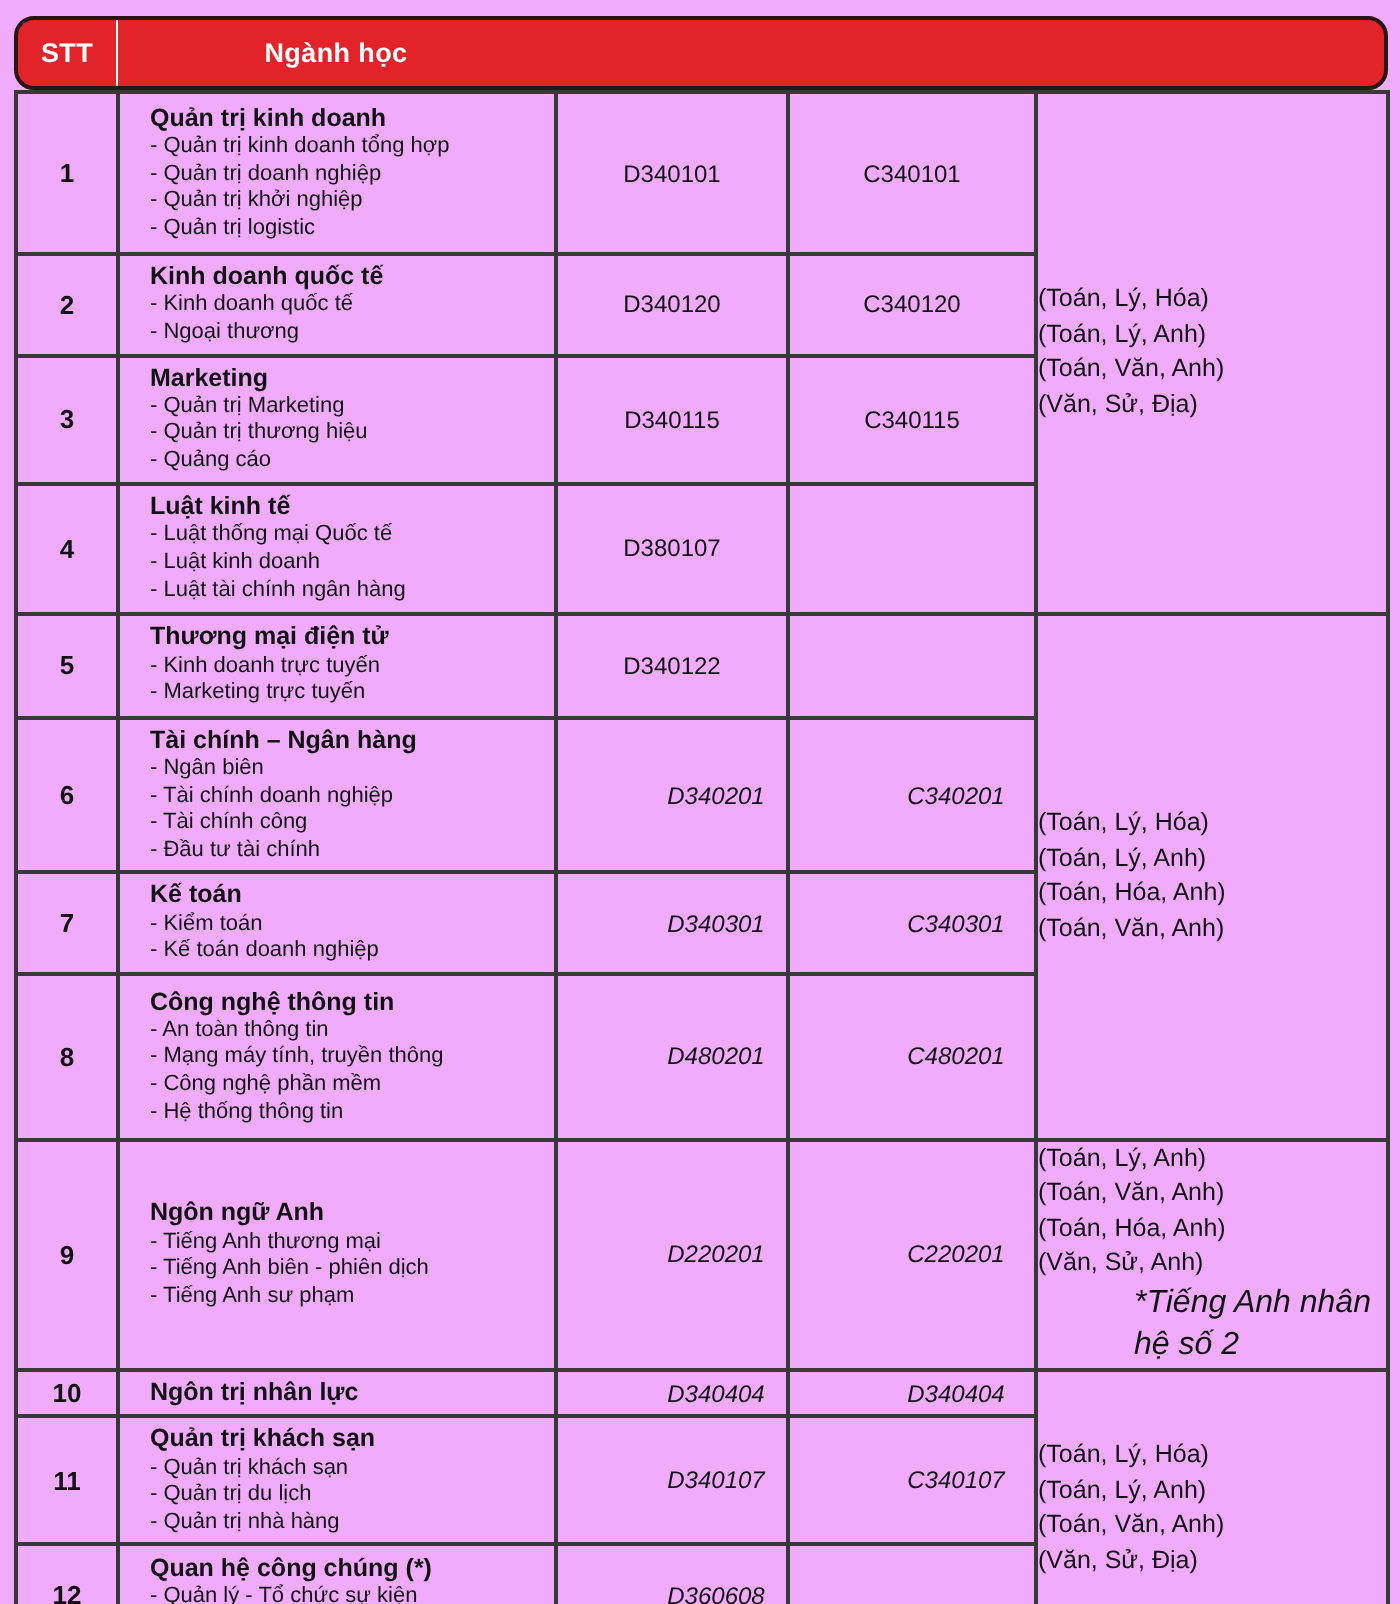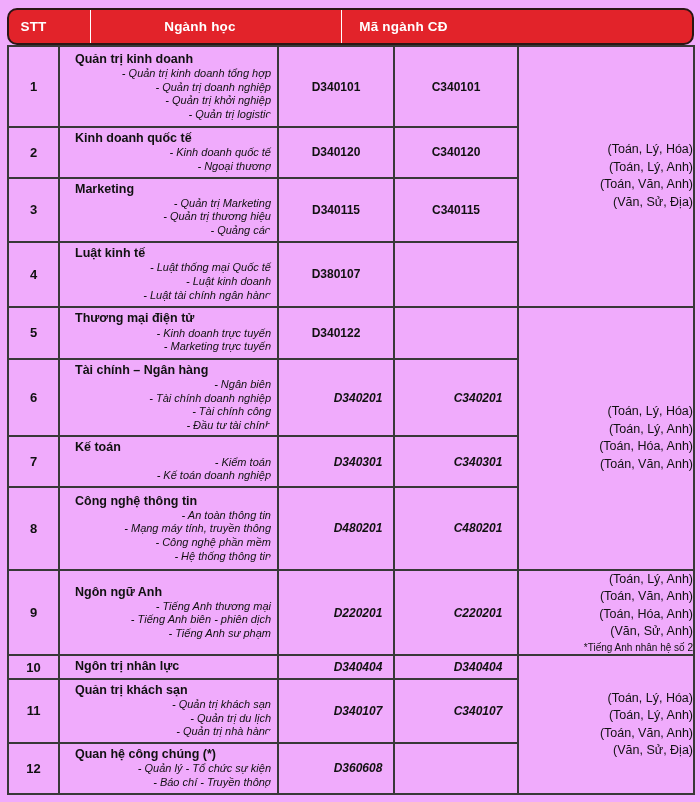--- a/index.html
+++ b/index.html
@@ -21,7 +21,7 @@
     display:flex; align-items:center; justify-content:center;
     color:#ffffff; font-weight:bold; font-size:13.5px; letter-spacing:0.2px;
   }
-  .hcell + .hcell { border-left:1.5px solid #ffffff;margin-left:32px; }
+  .hcell + .hcell { border-left:1.5px solid #ffffff; }
   .hc-1 { width:49px; }
   .hc-2 { width:219px; }
   .hc-3 { width:116px; }

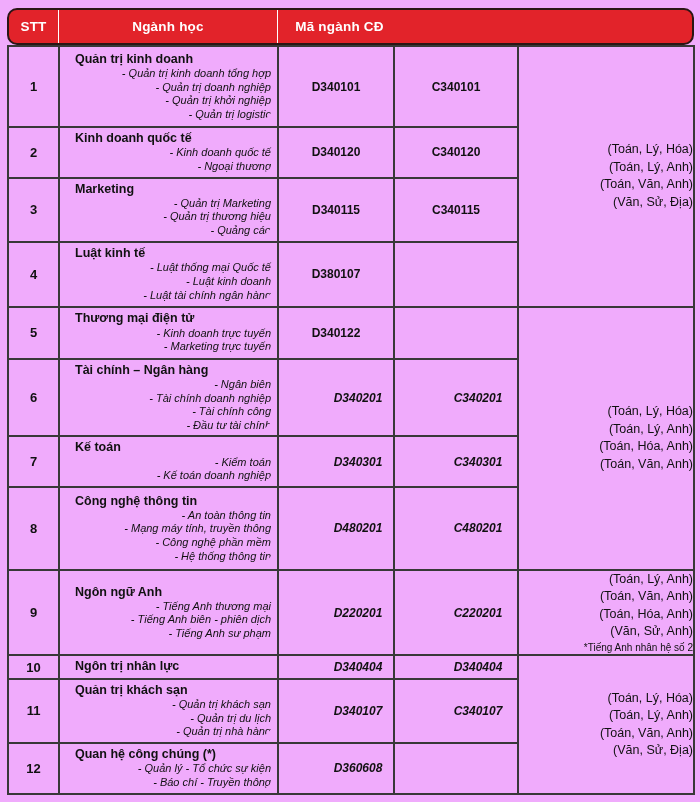--- a/index.html
+++ b/index.html
@@ -52,7 +52,6 @@
   <div class="header-bar">
     <div class="hcell hc-1">STT</div>
     <div class="hcell hc-2">Ngành học</div>
-    <div class="hcell hc-4">Mã ngành CĐ</div>
   </div>
 
   <table class="body-table">

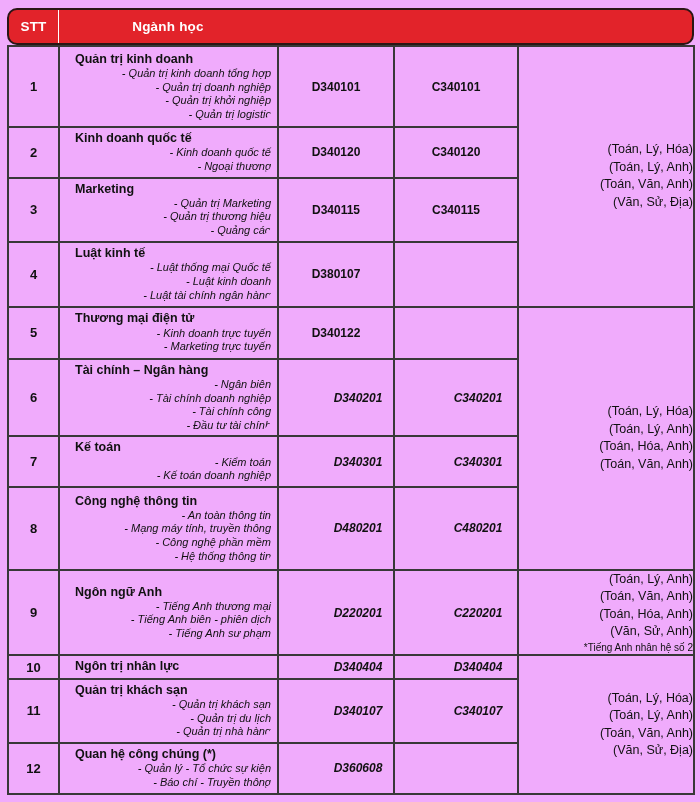--- a/index.html
+++ b/index.html
@@ -35,7 +35,7 @@
   }
   td { border:2px solid #383838; vertical-align:middle; overflow:hidden; }
   td.stt { text-align:center; font-weight:bold; font-size:13px; }
-  td.major { padding:3px 6px 3px 15px;border-radius:30px; }
+  td.major { padding:3px 6px 3px 15px; }
   .major-title { font-weight:bold; font-size:12.5px; line-height:1.22; }
   .mitem { font-style:italic; font-size:11px; line-height:1.24;text-align:right; }
   td.code { text-align:center; font-size:12px;font-weight:bold; }

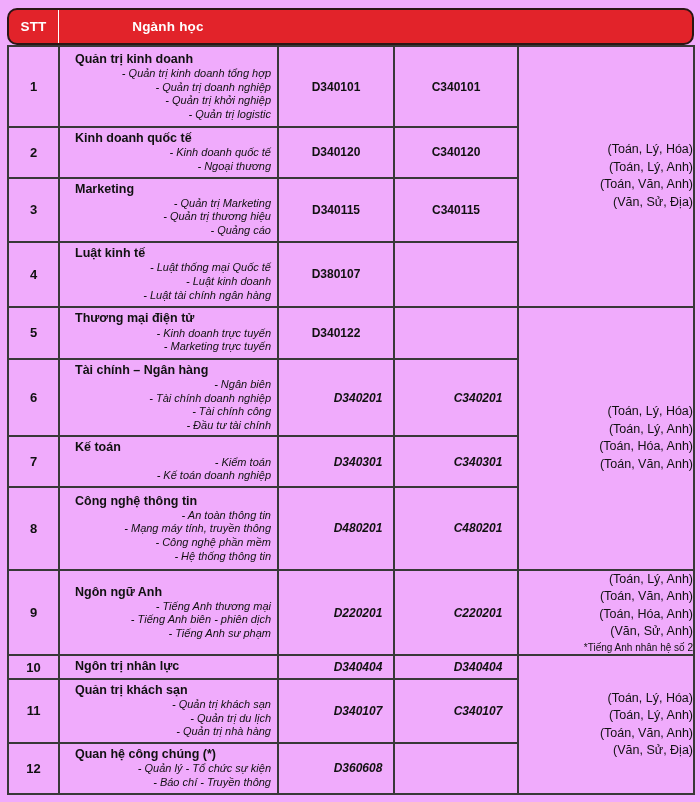--- a/index.html
+++ b/index.html
@@ -37,7 +37,7 @@
   td.stt { text-align:center; font-weight:bold; font-size:13px; }
   td.major { padding:3px 6px 3px 15px; }
   .major-title { font-weight:bold; font-size:12.5px; line-height:1.22; }
-  .mitem { font-style:italic; font-size:11px; line-height:1.24;text-align:right; }
+  .mitem { font-size:11px; line-height:1.24; }
   td.code { text-align:center; font-size:12px;font-weight:bold; }
   td.code.it { font-style:italic;padding-left:44px; }
   td.combo { text-align:right; }

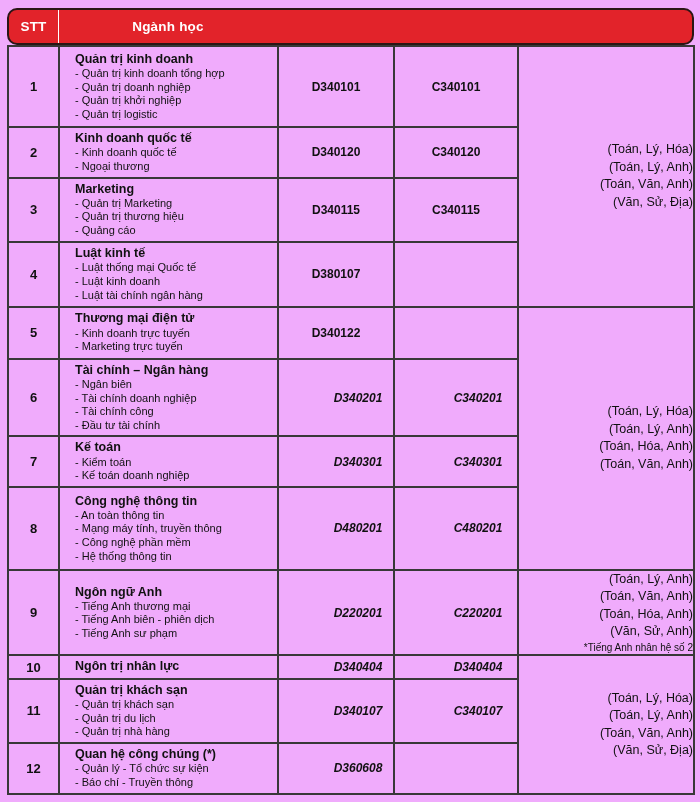--- a/index.html
+++ b/index.html
@@ -38,7 +38,7 @@
   td.major { padding:3px 6px 3px 15px; }
   .major-title { font-weight:bold; font-size:12.5px; line-height:1.22; }
   .mitem { font-size:11px; line-height:1.24; }
-  td.code { text-align:center; font-size:12px;font-weight:bold; }
+  td.code { text-align:center; font-size:12px; }
   td.code.it { font-style:italic;padding-left:44px; }
   td.combo { text-align:right; }
   .combo-line { font-size:12.5px; line-height:1.4; }

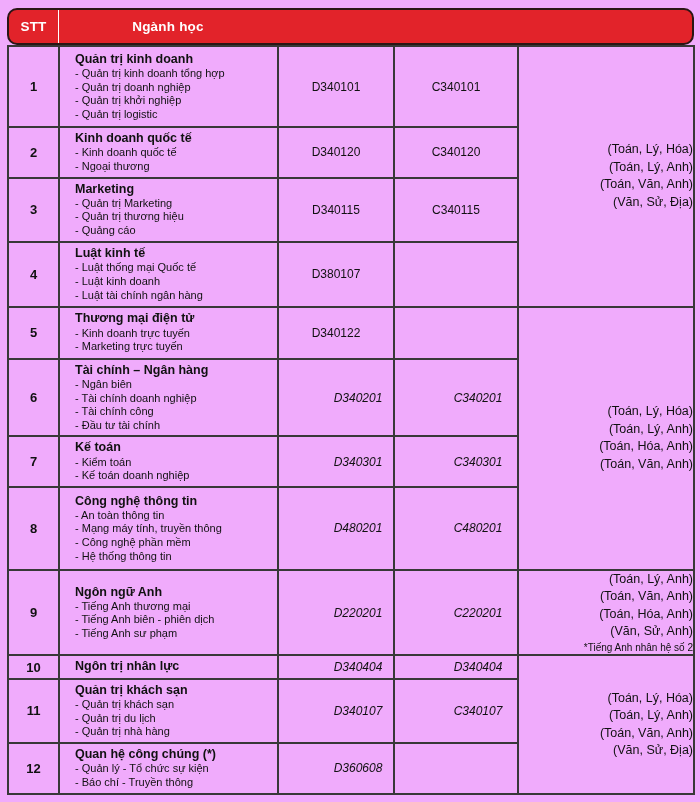--- a/index.html
+++ b/index.html
@@ -40,7 +40,7 @@
   .mitem { font-size:11px; line-height:1.24; }
   td.code { text-align:center; font-size:12px; }
   td.code.it { font-style:italic;padding-left:44px; }
-  td.combo { text-align:right; }
+  td.combo { text-align:left; }
   .combo-line { font-size:12.5px; line-height:1.4; }
   .combo-note { font-size:10px; line-height:1.35; }
 </style>

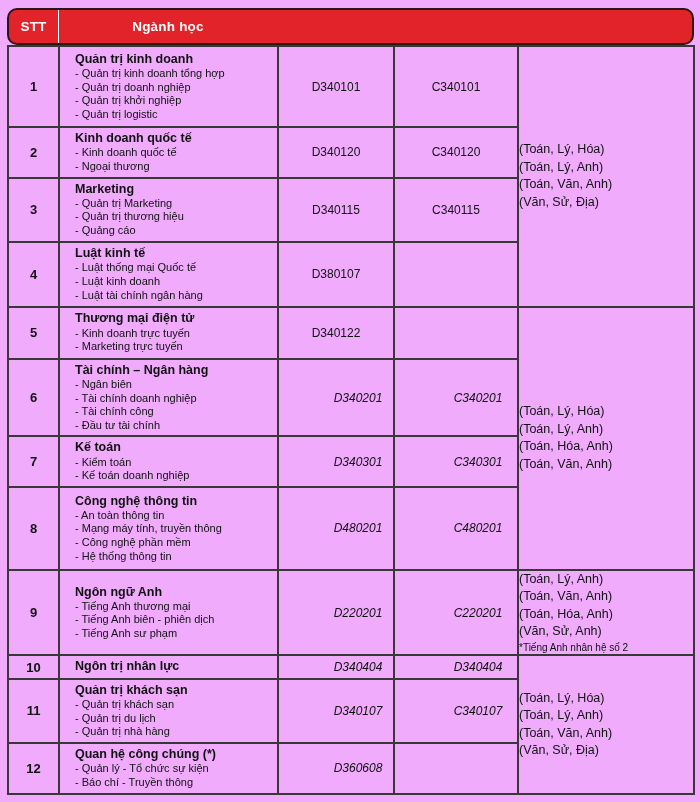--- a/index.html
+++ b/index.html
@@ -42,7 +42,7 @@
   td.code.it { font-style:italic;padding-left:44px; }
   td.combo { text-align:left; }
   .combo-line { font-size:12.5px; line-height:1.4; }
-  .combo-note { font-size:10px; line-height:1.35; }
+  .combo-note { font-size:16px; font-style:italic; line-height:1.35;padding-left:48px; }
 </style>
 </head>
 <body>

